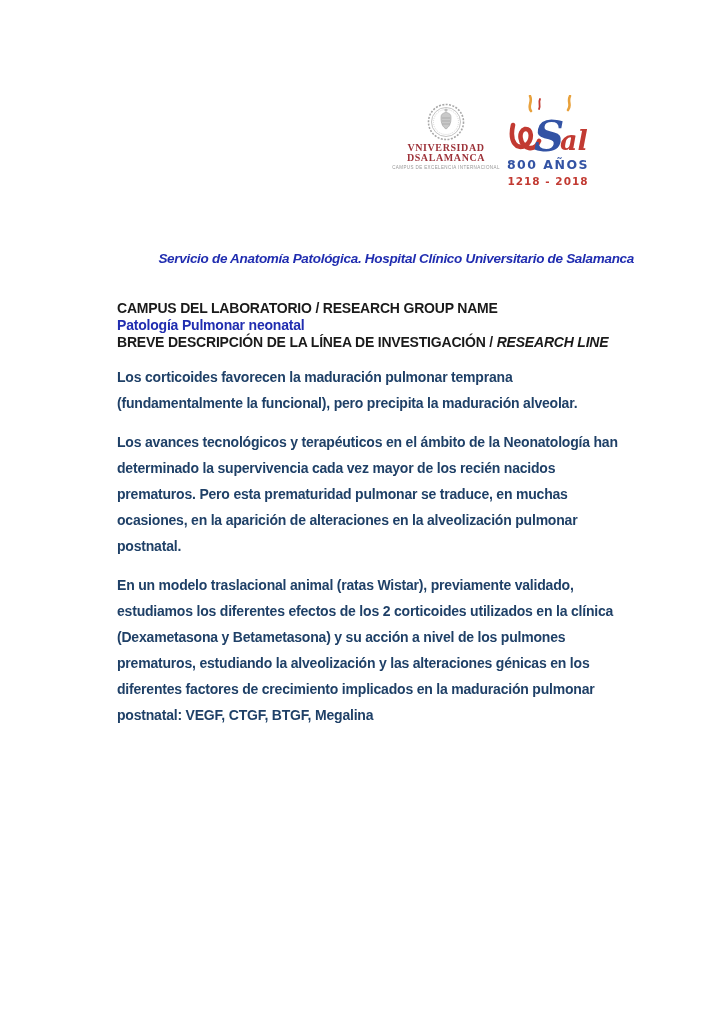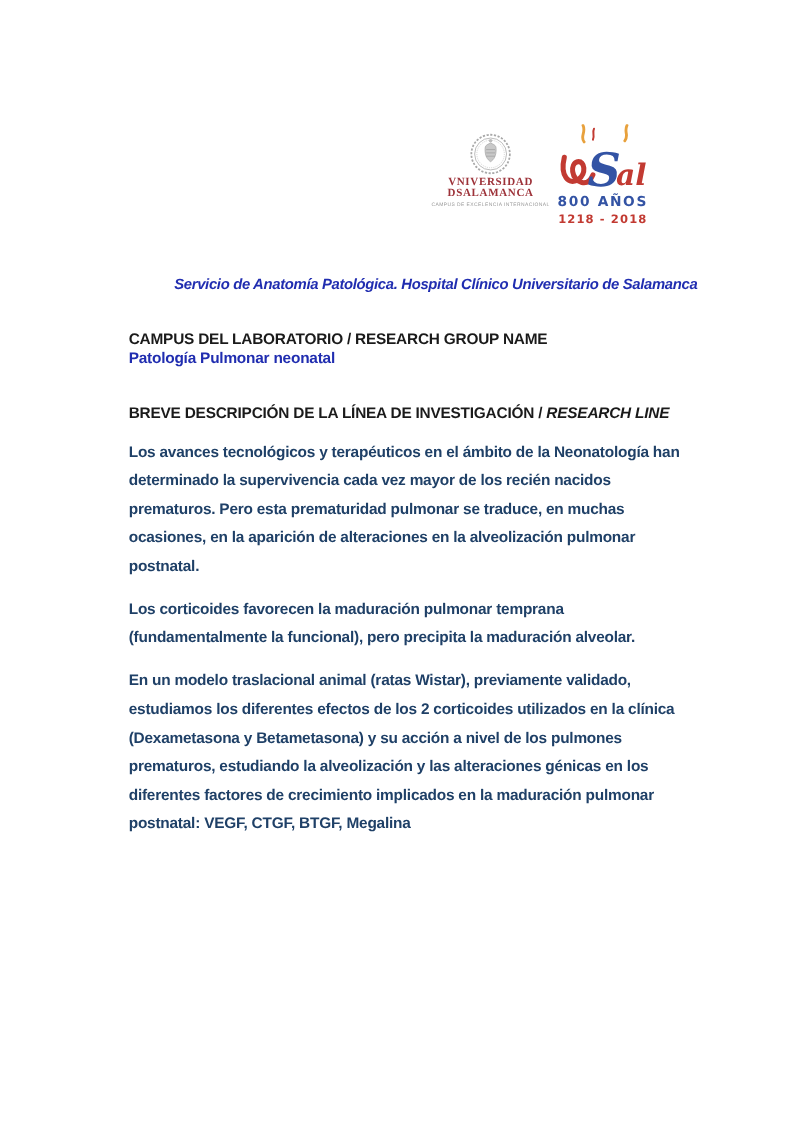--- a/index.html
+++ b/index.html
@@ -14,7 +14,7 @@
 
   
   .logo-row{
-    position:absolute;top:113px;left:398px;
+    position:absolute;top:95px;left:398px;
     display:flex;align-items:flex-start;gap:10px;
   }
   .usal-logo{

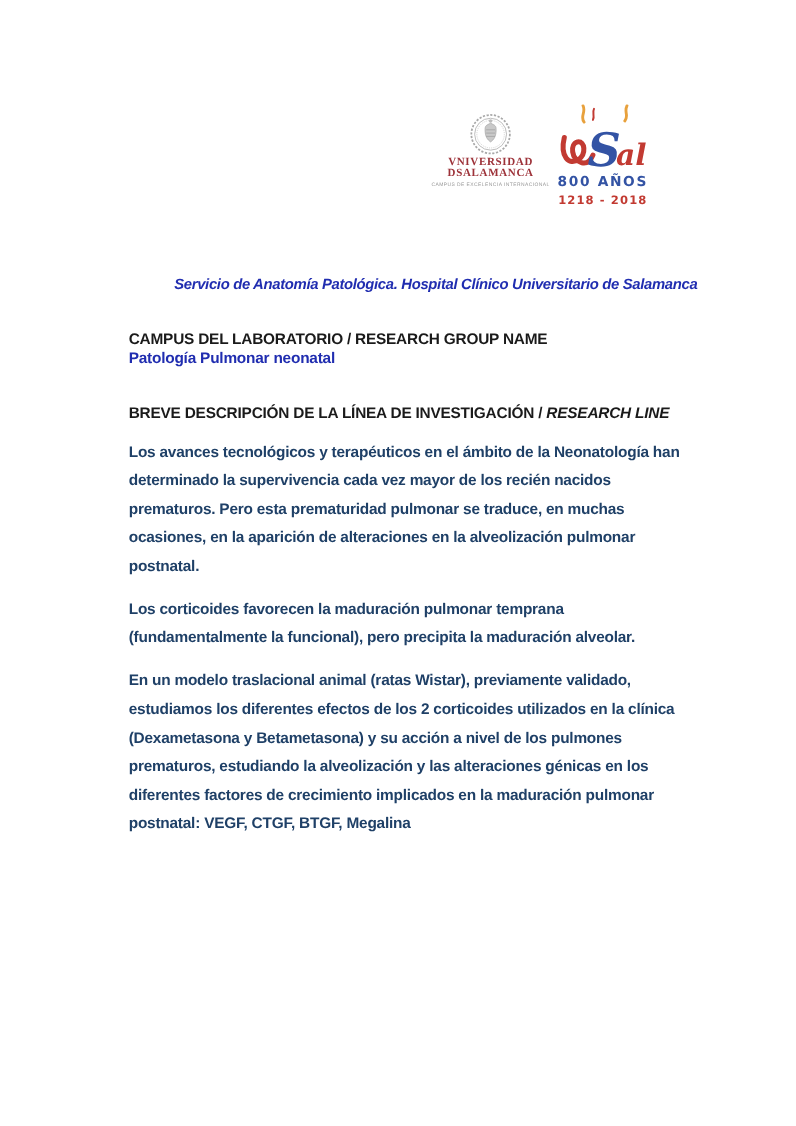--- a/index.html
+++ b/index.html
@@ -55,7 +55,7 @@
   .mt-servicio{margin-top:12px;}
   .mt-nombre{margin-top:33px;}
   .mt-patologia{margin-top:8px;}
-  .mt-breve{margin-top:33px;}
+  .mt-breve{}
 
   .servicio{
     margin:0;

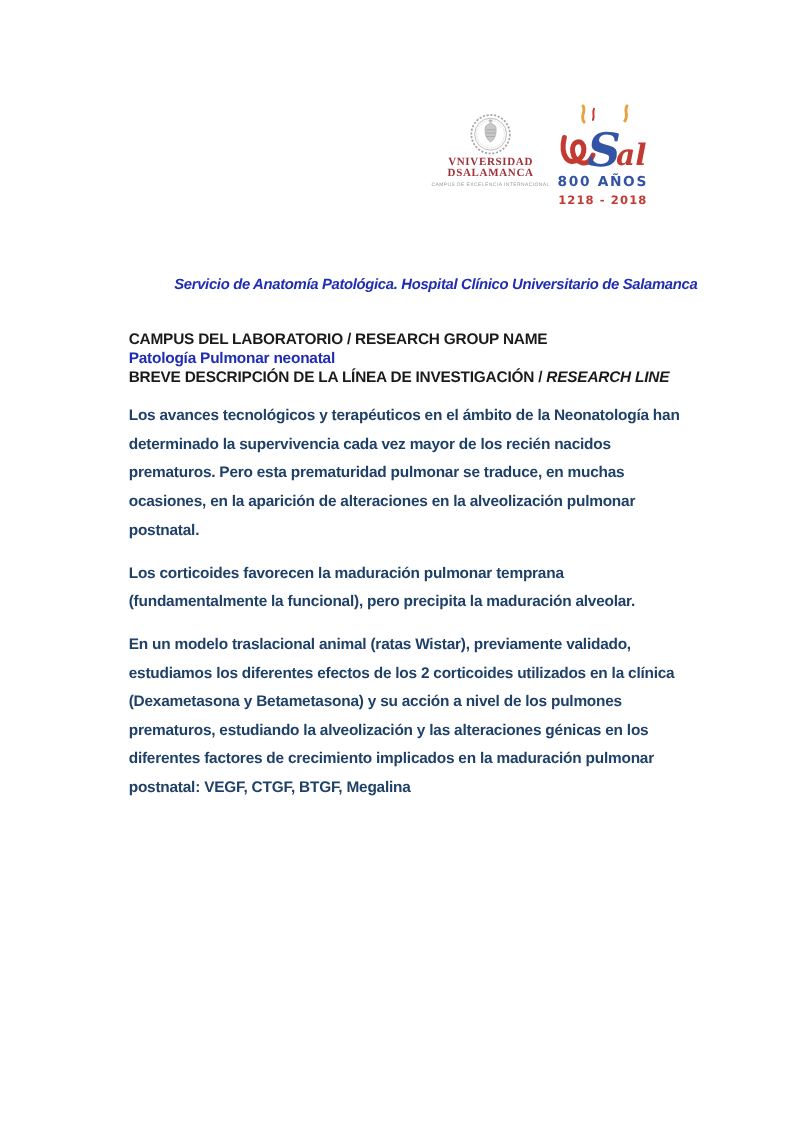--- a/index.html
+++ b/index.html
@@ -134,8 +134,8 @@
       <span>BREVE DESCRIPCIÓN DE LA LÍNEA DE INVESTIGACIÓN / </span><span class="ital">RESEARCH LINE</span>
     </h2>
 
+    <p class="para">Los corticoides favorecen la maduración pulmonar temprana (fundamentalmente la funcional), pero precipita la maduración alveolar.</p>
     <p class="para first">Los avances tecnológicos y terapéuticos en el ámbito de la Neonatología han determinado la supervivencia cada vez mayor de los recién nacidos prematuros. Pero esta prematuridad pulmonar se traduce, en muchas ocasiones, en la aparición de alteraciones en la alveolización pulmonar postnatal.</p>
-    <p class="para">Los corticoides favorecen la maduración pulmonar temprana (fundamentalmente la funcional), pero precipita la maduración alveolar.</p>
     <p class="para">En un modelo traslacional animal (ratas Wistar), previamente validado, estudiamos los diferentes efectos de los 2 corticoides utilizados en la clínica (Dexametasona y Betametasona) y su acción a nivel de los pulmones prematuros, estudiando la alveolización y las alteraciones génicas en los diferentes factores de crecimiento implicados en la maduración pulmonar postnatal: VEGF, CTGF, BTGF, Megalina</p>
   </main>
 </div>

